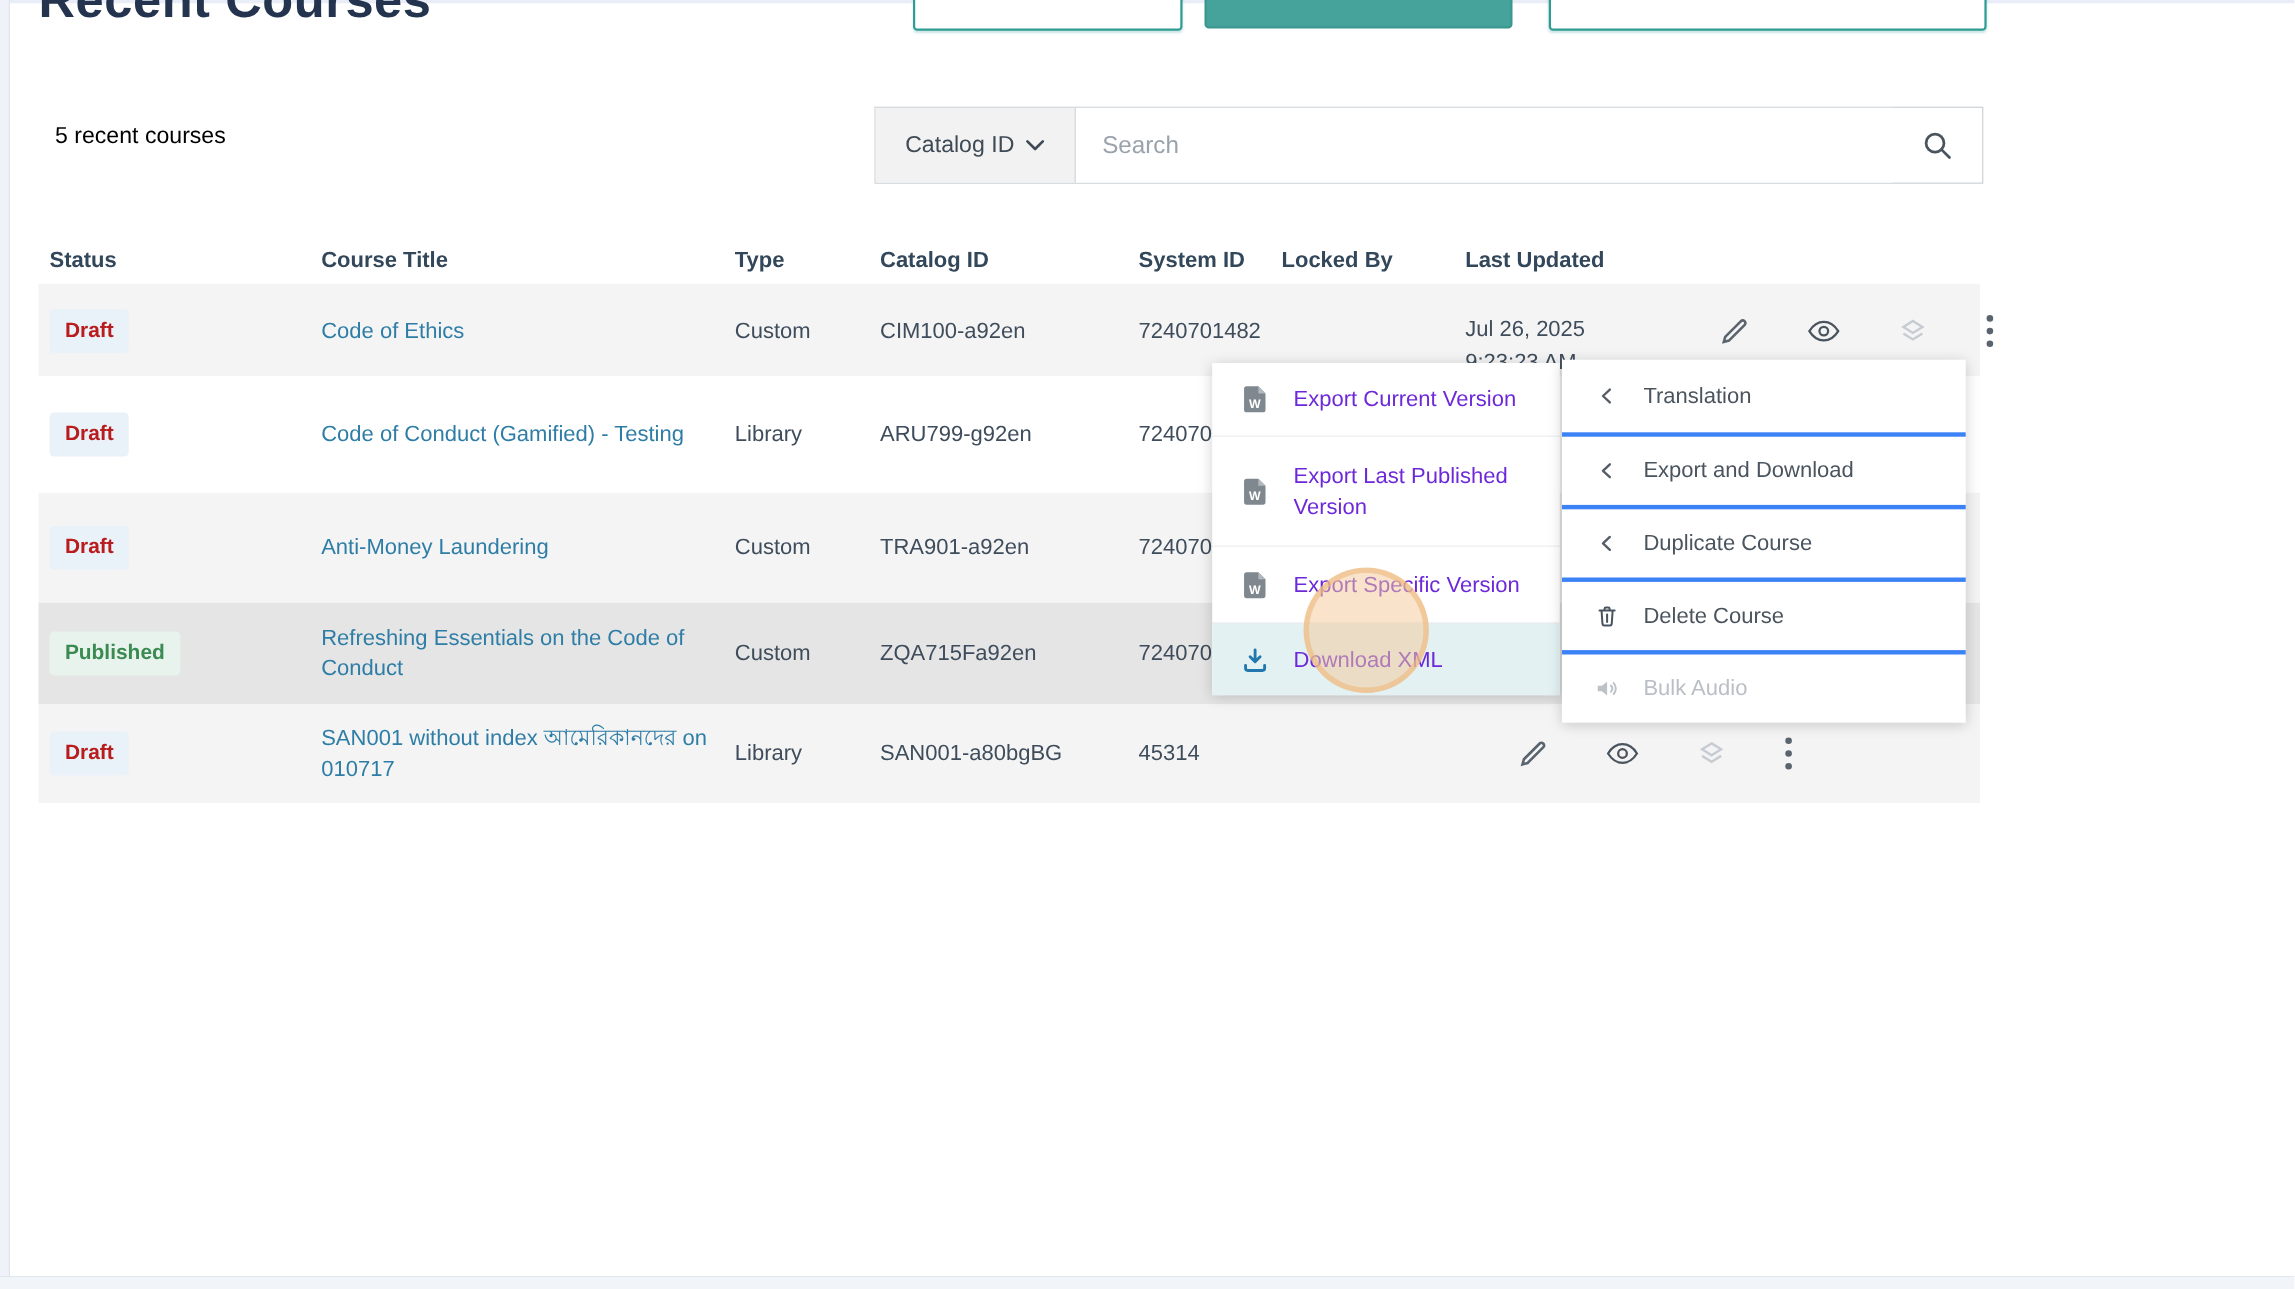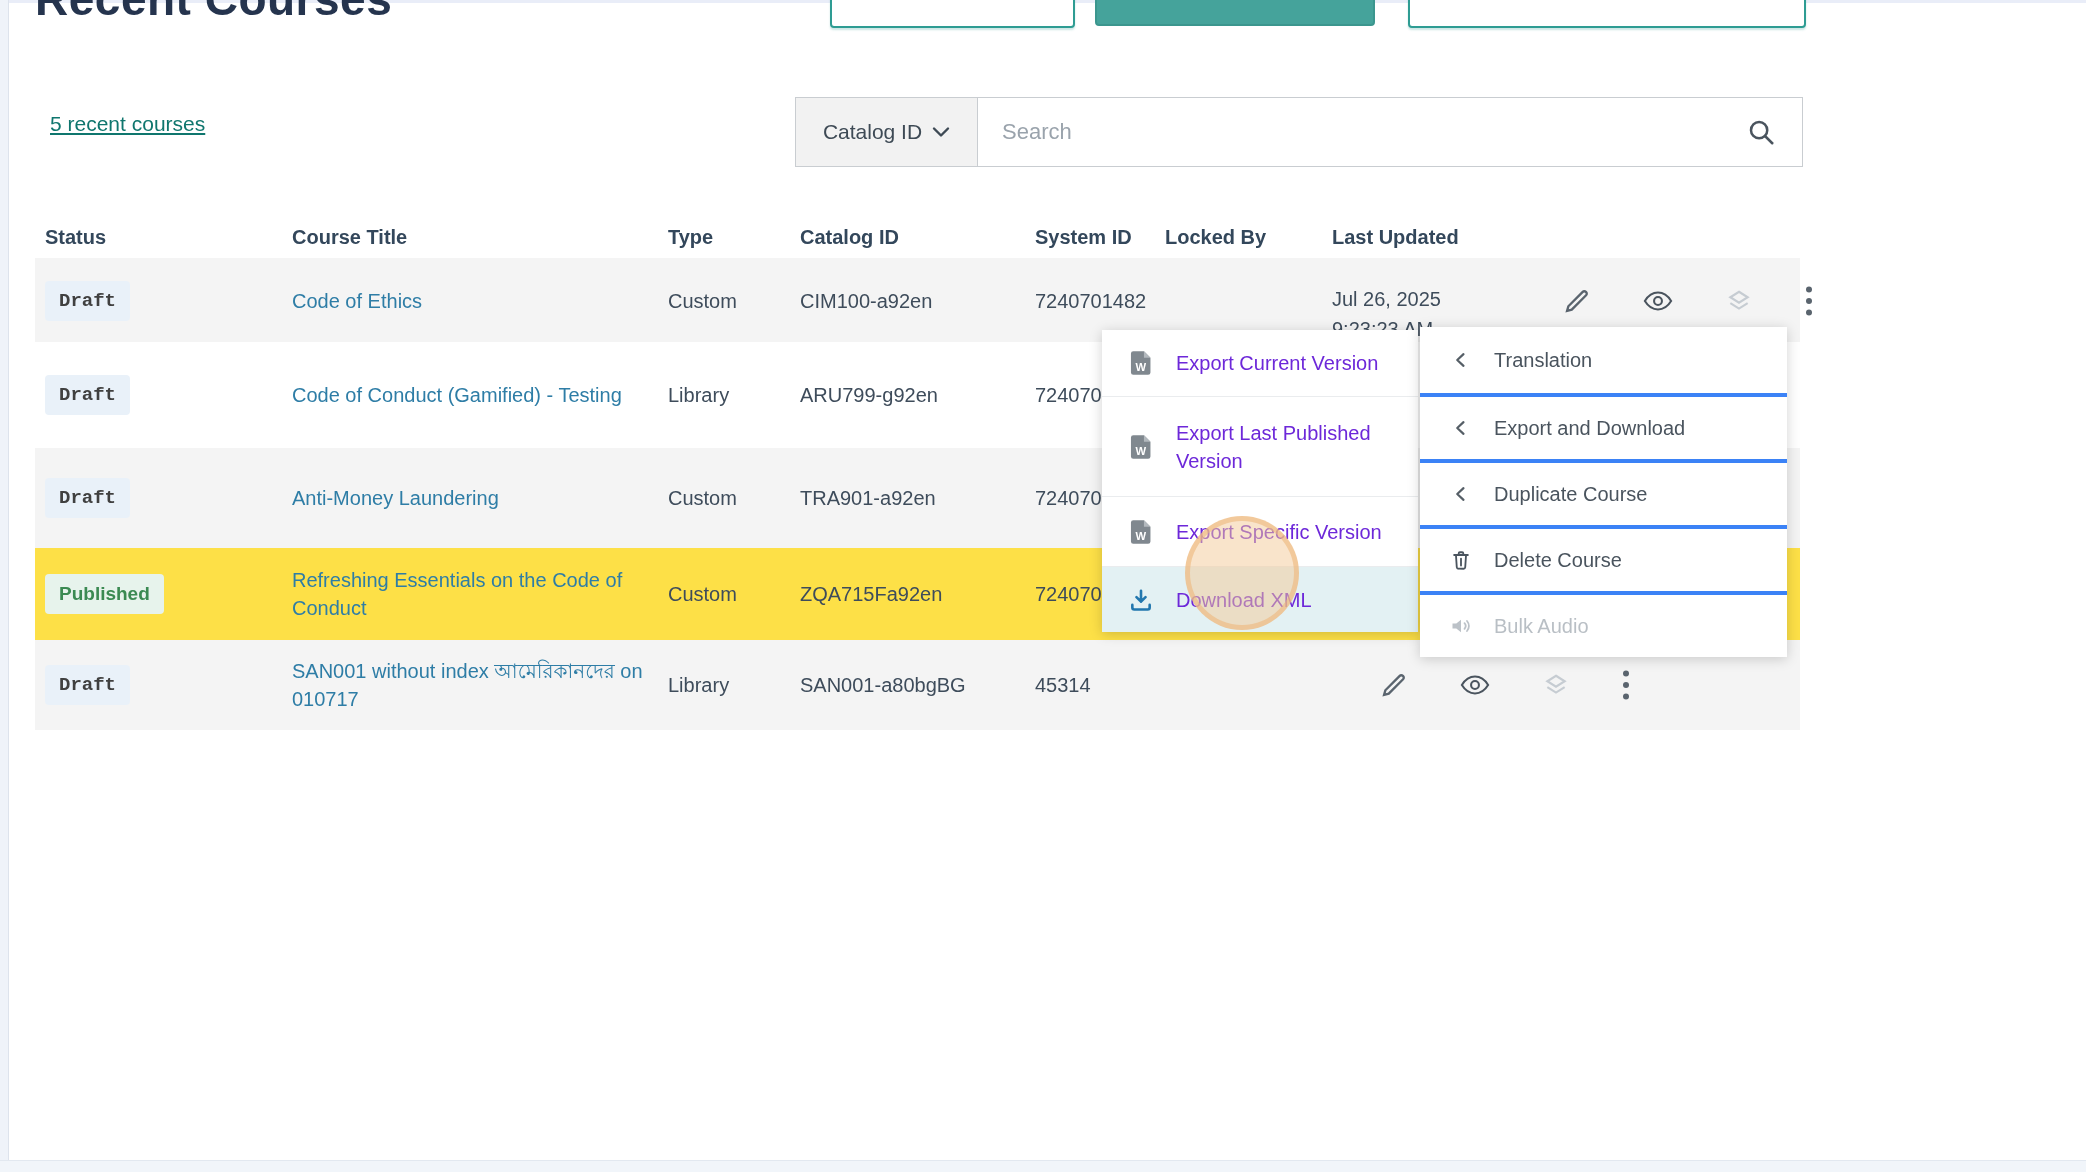--- a/index.html
+++ b/index.html
@@ -23,7 +23,7 @@
   .top-btn-2 { left:1095px; width:280px; top:-34px; }
   .top-btn-3 { left:1408px; width:398px; }
 
-  .course-count { position:absolute; left:50px; top:112px; font-size:21px; color:#0f766e;text-decoration:underline; }
+  .course-count { position:absolute; left:50px; top:112px; font-size:21px; color:#000000; }
 
   
   .search-bar { position:absolute; left:795px; top:97px; width:1008px; height:70px;

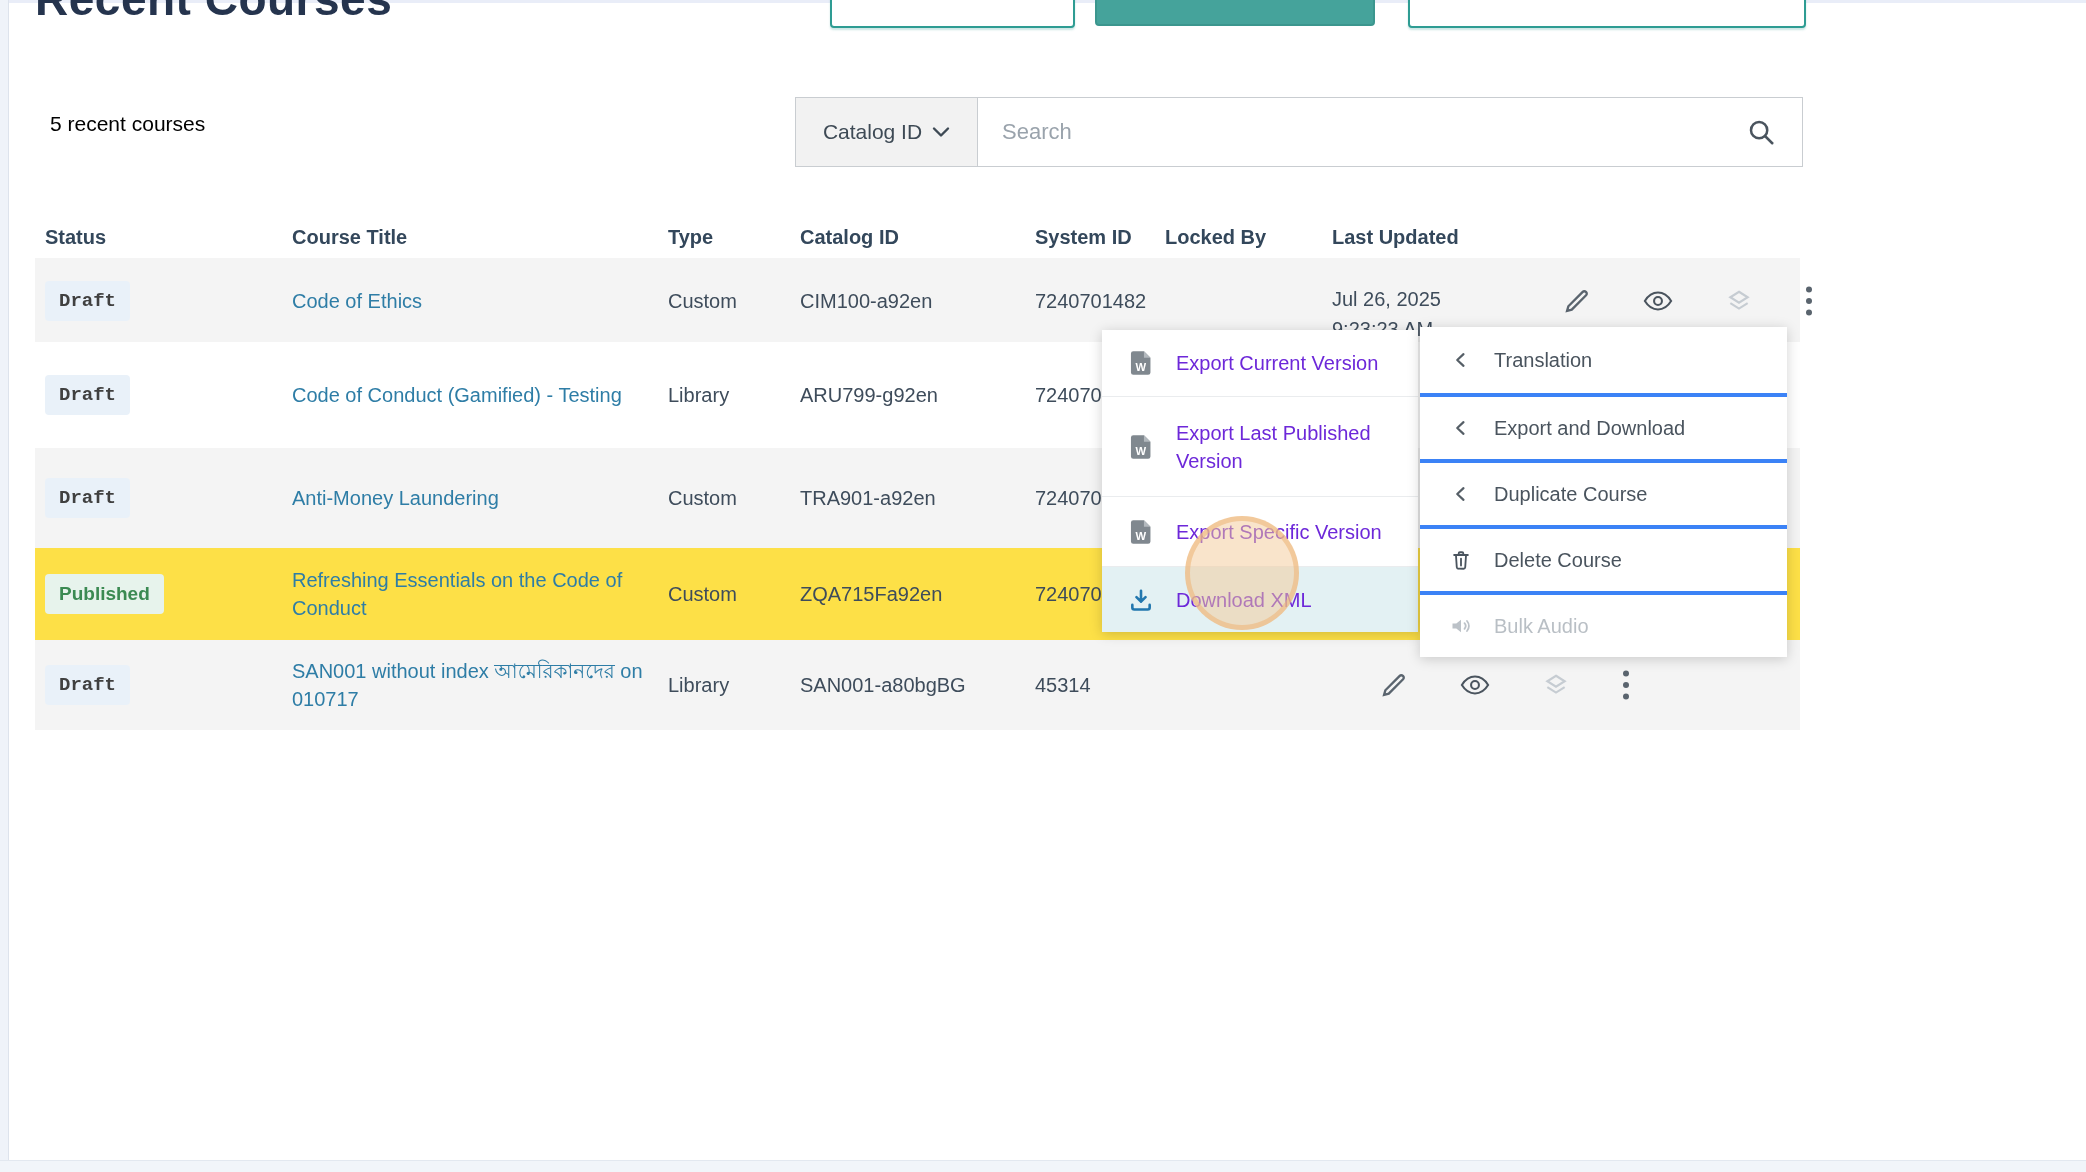--- a/index.html
+++ b/index.html
@@ -50,7 +50,7 @@
   .row-5 { height:90px;  background:#F4F4F4; }
 
   .badge { display:inline-block; padding:6px 14px; border-radius:4px; font-size:19px; font-weight:700; }
-  .badge-draft     { background:#E9F1F9; color:#404040;font-family:Liberation Mono, monospace; }
+  .badge-draft     { background:#E9F1F9; color:#b91c1c; }
   .badge-published { background:#E7F3EC; color:#3B8A52; }
 
   .course-link { color:#2E7DA6; cursor:pointer; }

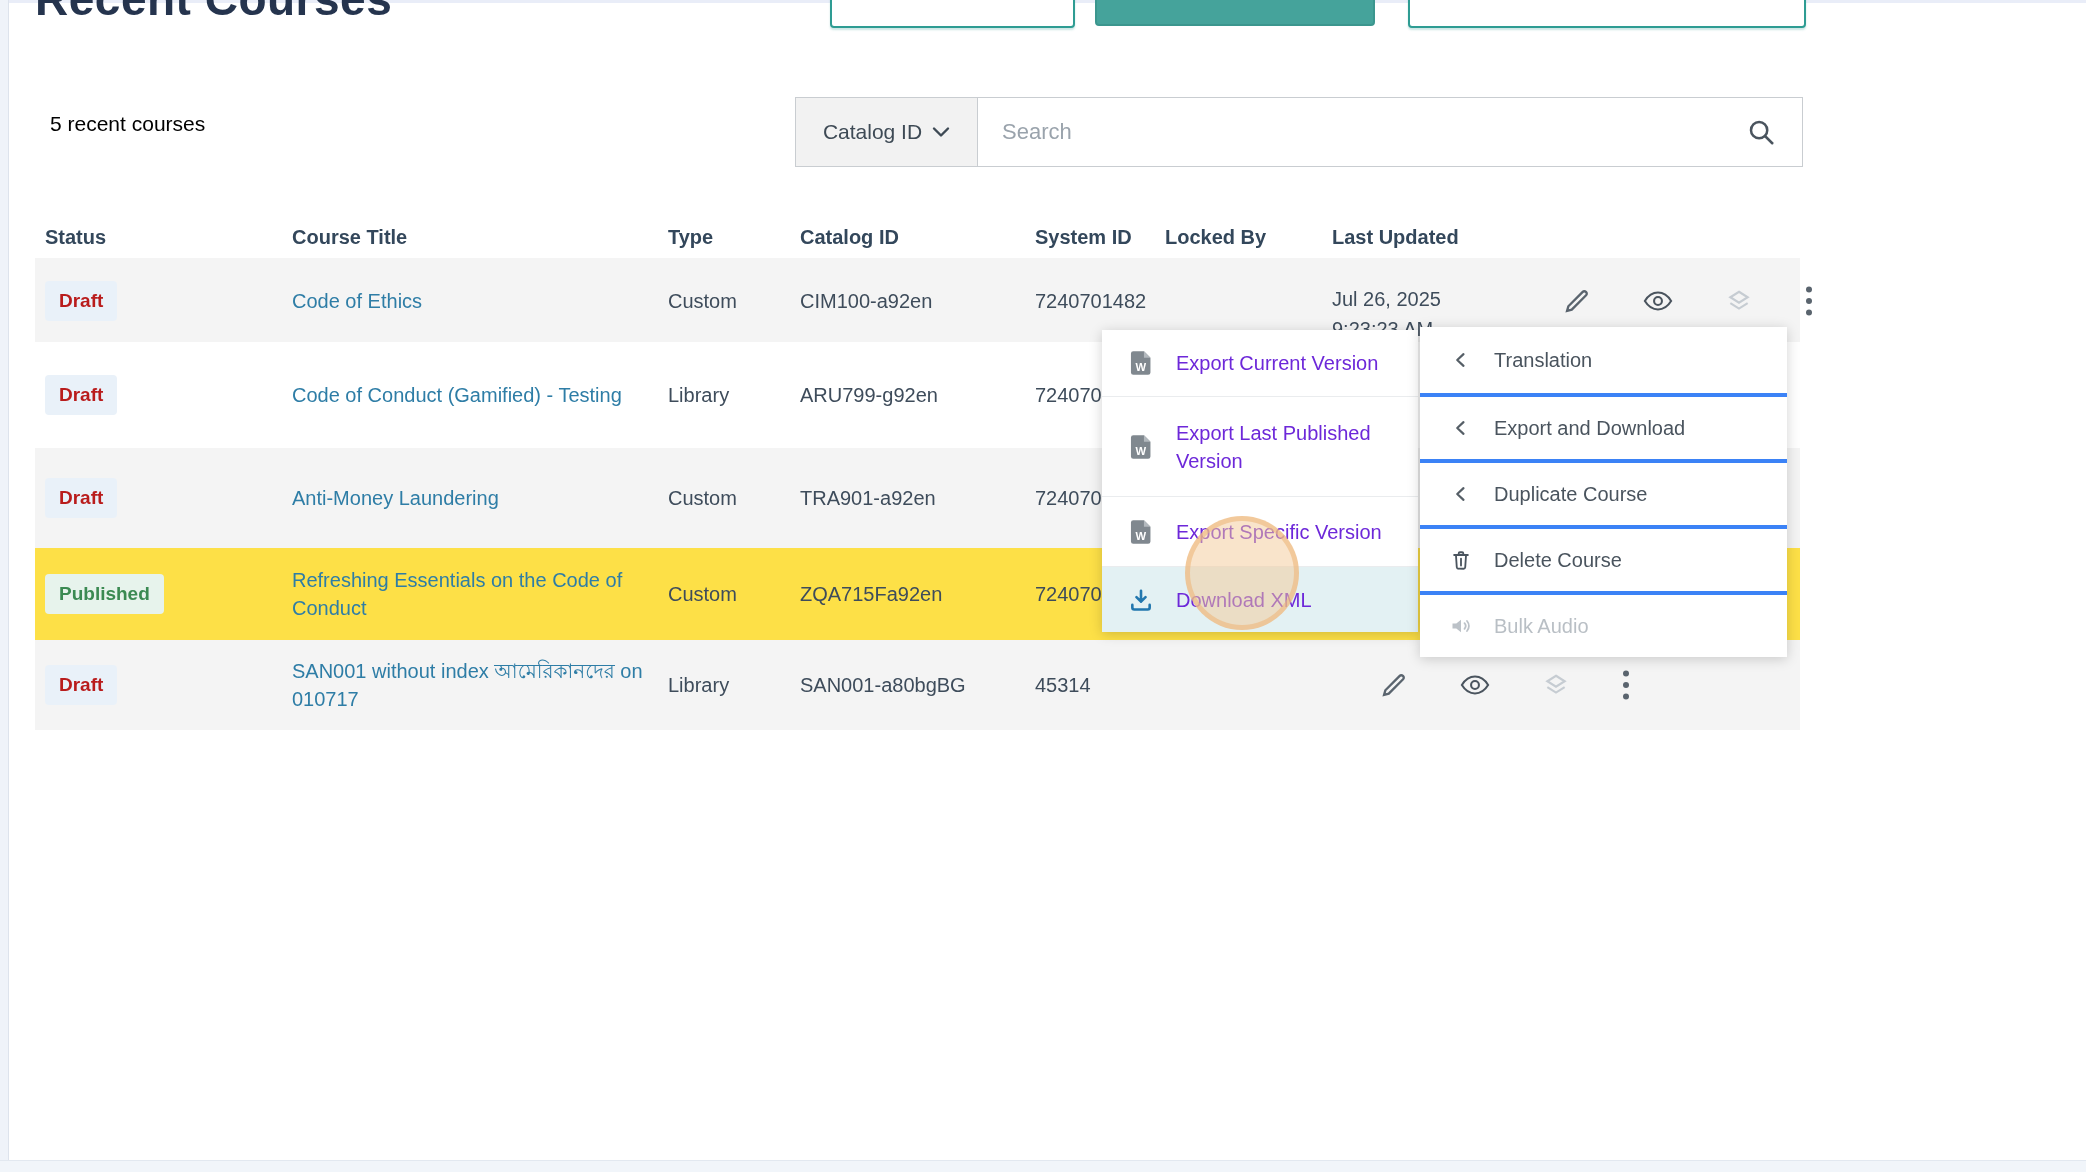--- a/index.html
+++ b/index.html
@@ -46,7 +46,7 @@
   .row-1 { height:84px;  background:#F4F4F4; }
   .row-2 { height:106px; background:#FFFFFF; }
   .row-3 { height:100px; background:#F4F4F4; }
-  .row-4 { height:92px;  background:#fde047; }
+  .row-4 { height:92px;  background:#e5e5e5; }
   .row-5 { height:90px;  background:#F4F4F4; }
 
   .badge { display:inline-block; padding:6px 14px; border-radius:4px; font-size:19px; font-weight:700; }

